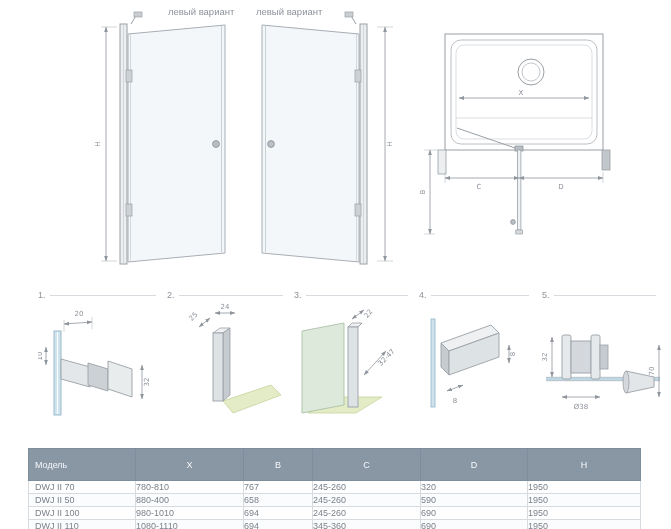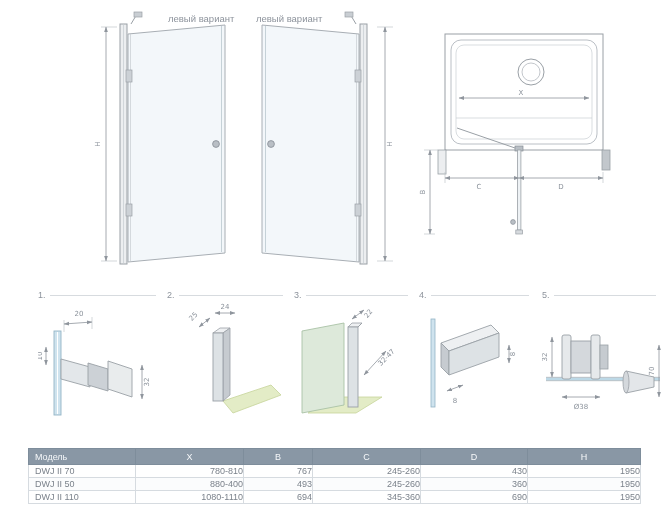--- a/index.html
+++ b/index.html
@@ -6,7 +6,7 @@
   body{width:671px;height:529px;position:relative;background:#ffffff;
        font-family:"Liberation Sans","DejaVu Sans",sans-serif;overflow:hidden}
   .abs{position:absolute}
-  .variant-label{position:absolute;top:13px;font-size:9.5px;color:#8d939c;white-space:nowrap}
+  .variant-label{position:absolute;top:6px;font-size:9.5px;color:#8d939c;white-space:nowrap}
   #lbl-left{left:168px}
   #lbl-right{left:256px}
   .detail{position:absolute;top:289px}

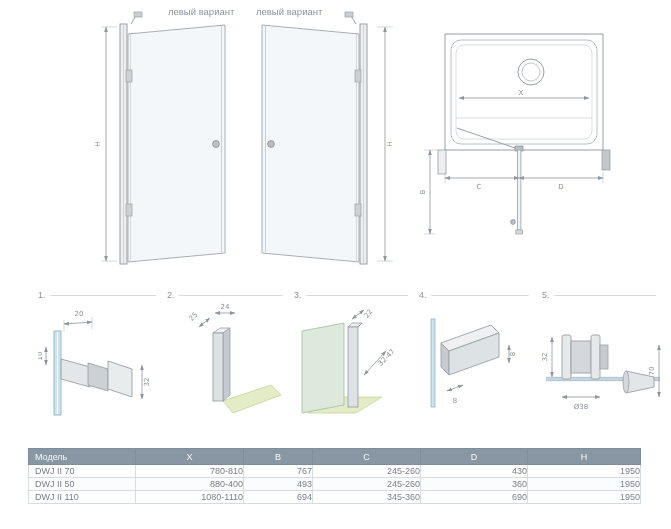--- a/index.html
+++ b/index.html
@@ -21,7 +21,7 @@
   table.spec{position:absolute;left:28px;top:448px;width:612px;border-collapse:collapse;
              table-layout:fixed;font-size:9px}
   table.spec th{background:#8997a5;color:#f6f8fa;font-weight:normal;border:1px solid #7e8d9b;
-                height:15px;text-align:center;padding:0}
+                height:15px;text-align:center;padding:8px}
   table.spec td{border:1px solid #d6dbe0;color:#7b828b;text-align:right;height:12px;
                 padding:0;background:#fff}
   table.spec tbody tr:nth-child(even) td{background:#fbfcfd}

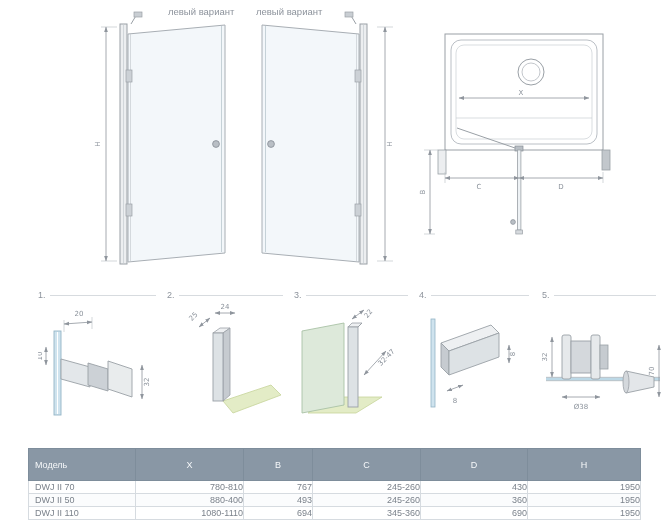--- a/index.html
+++ b/index.html
@@ -22,7 +22,7 @@
              table-layout:fixed;font-size:9px}
   table.spec th{background:#8997a5;color:#f6f8fa;font-weight:normal;border:1px solid #7e8d9b;
                 height:15px;text-align:center;padding:8px}
-  table.spec td{border:1px solid #d6dbe0;color:#7b828b;text-align:right;height:12px;
+  table.spec td{border:1px solid #d6dbe0;color:#7b828b;text-align:left;height:12px;
                 padding:0;background:#fff}
   table.spec tbody tr:nth-child(even) td{background:#fbfcfd}
   table.spec th.model,table.spec td.model{text-align:left;padding-left:6px}

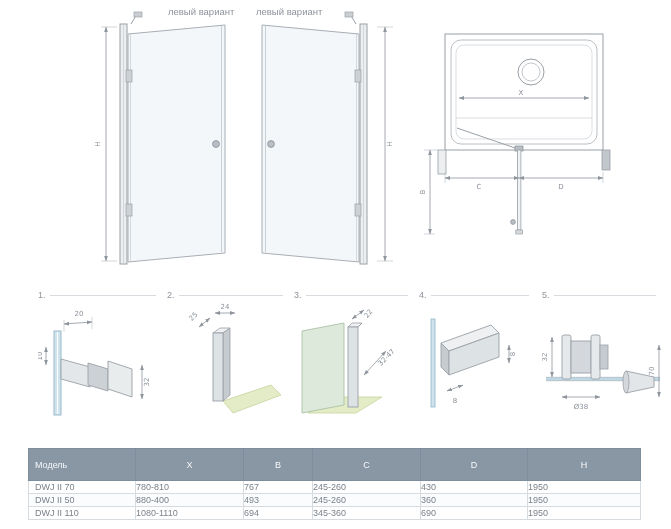--- a/index.html
+++ b/index.html
@@ -235,7 +235,7 @@
       <td>780-810</td>
       <td>767</td>
       <td>245-260</td>
-      <td>430</td>
+      <td>320</td>
       <td>1950</td>
     </tr>
     <tr>

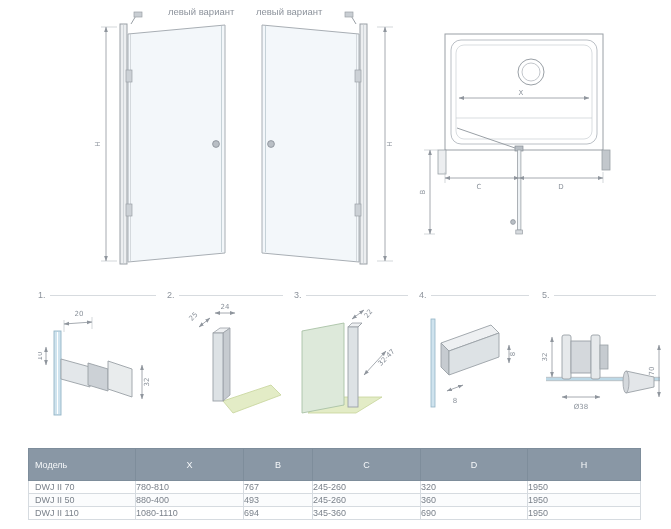--- a/index.html
+++ b/index.html
@@ -241,7 +241,7 @@
     <tr>
       <td class="model">DWJ II 50</td>
       <td>880-400</td>
-      <td>493</td>
+      <td>658</td>
       <td>245-260</td>
       <td>360</td>
       <td>1950</td>

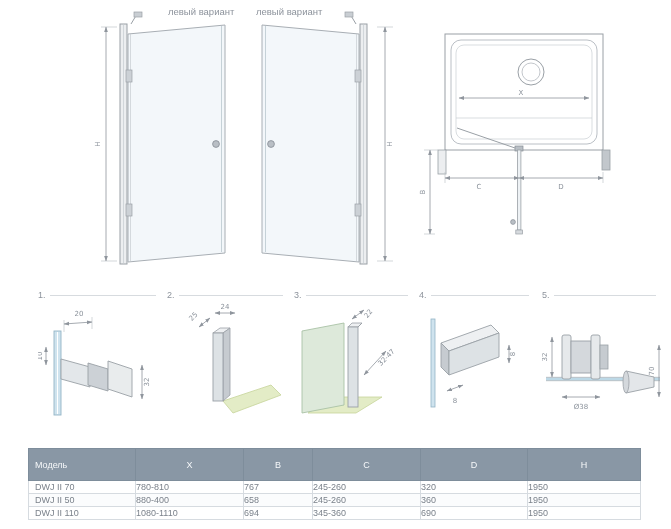--- a/index.html
+++ b/index.html
@@ -243,7 +243,7 @@
       <td>880-400</td>
       <td>658</td>
       <td>245-260</td>
-      <td>360</td>
+      <td>590</td>
       <td>1950</td>
     </tr>
     <tr>

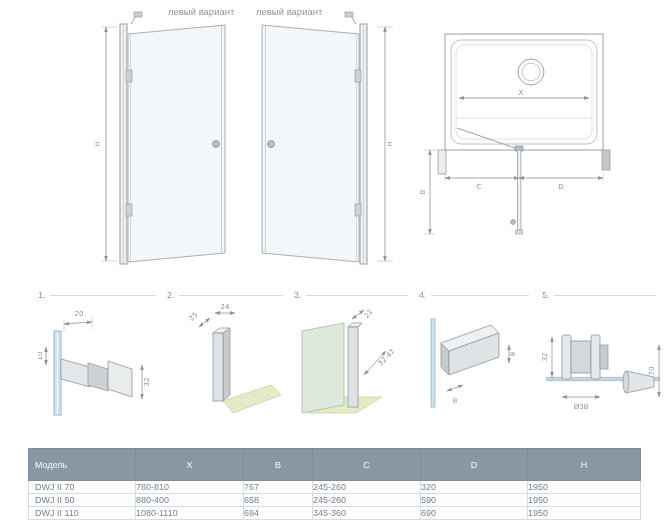--- a/index.html
+++ b/index.html
@@ -247,6 +247,14 @@
       <td>1950</td>
     </tr>
     <tr>
+      <td class="model">DWJ II 100</td>
+      <td>980-1010</td>
+      <td>694</td>
+      <td>245-260</td>
+      <td>690</td>
+      <td>1950</td>
+    </tr>
+    <tr>
       <td class="model">DWJ II 110</td>
       <td>1080-1110</td>
       <td>694</td>

